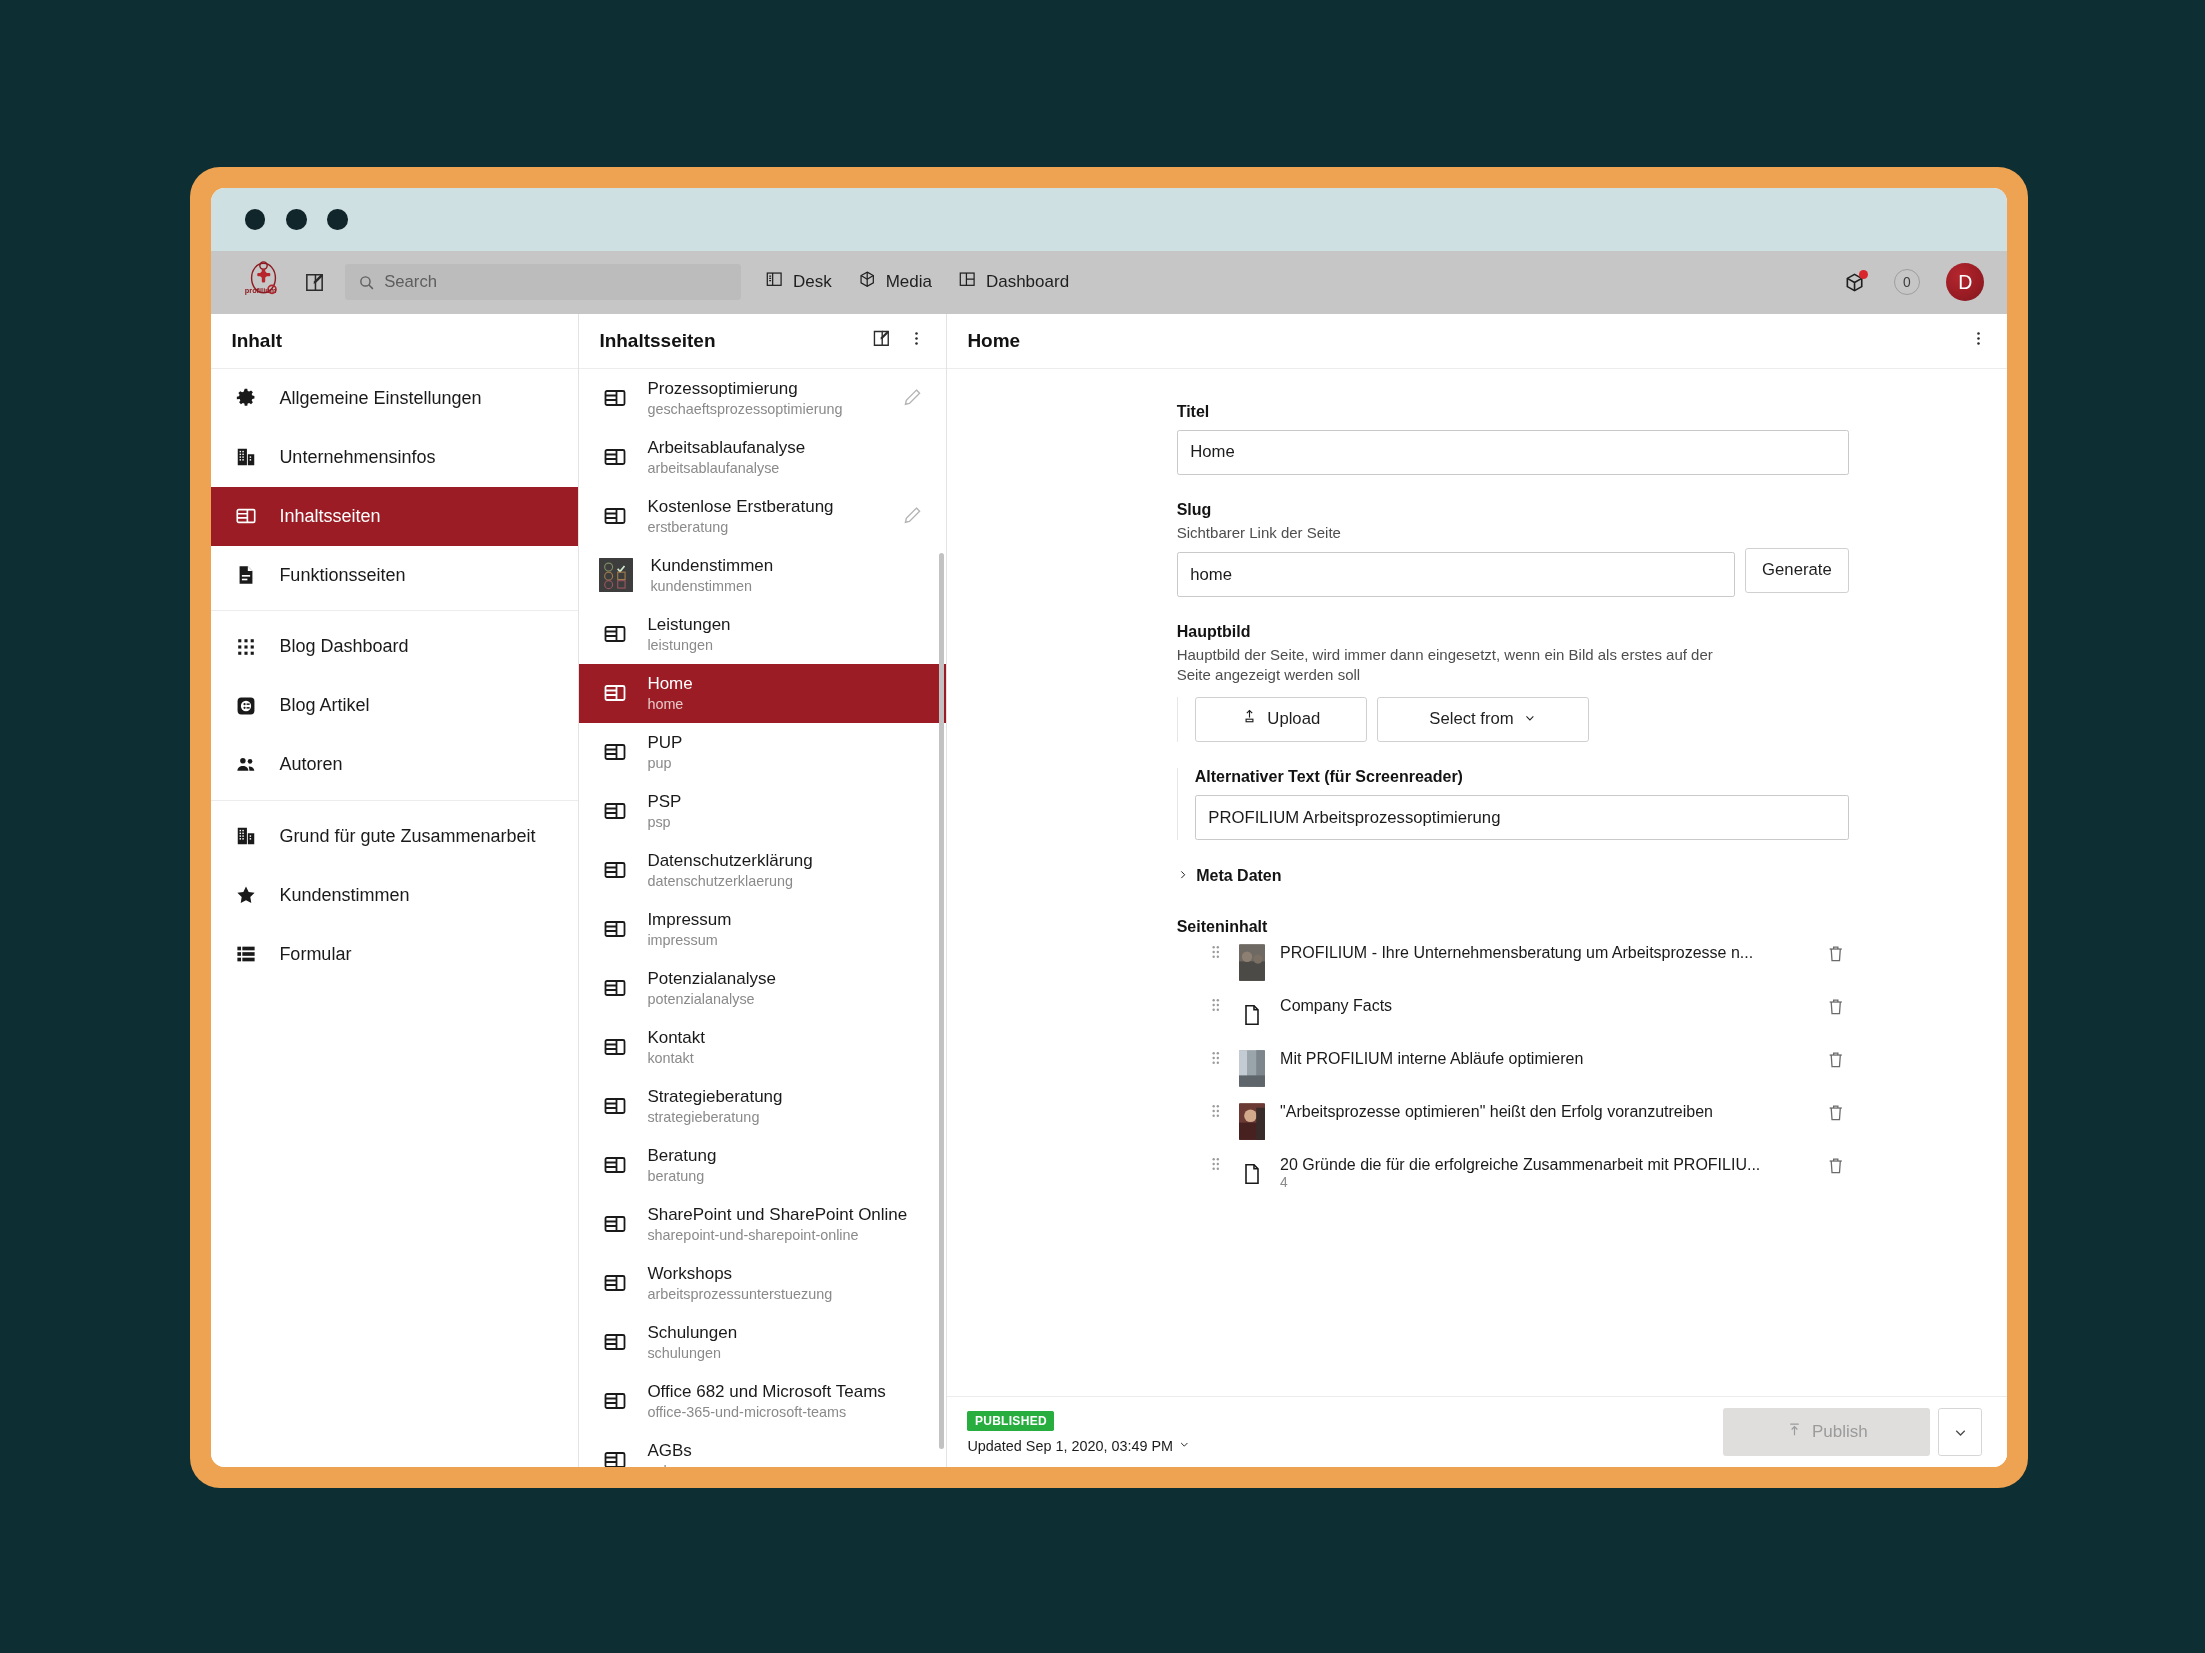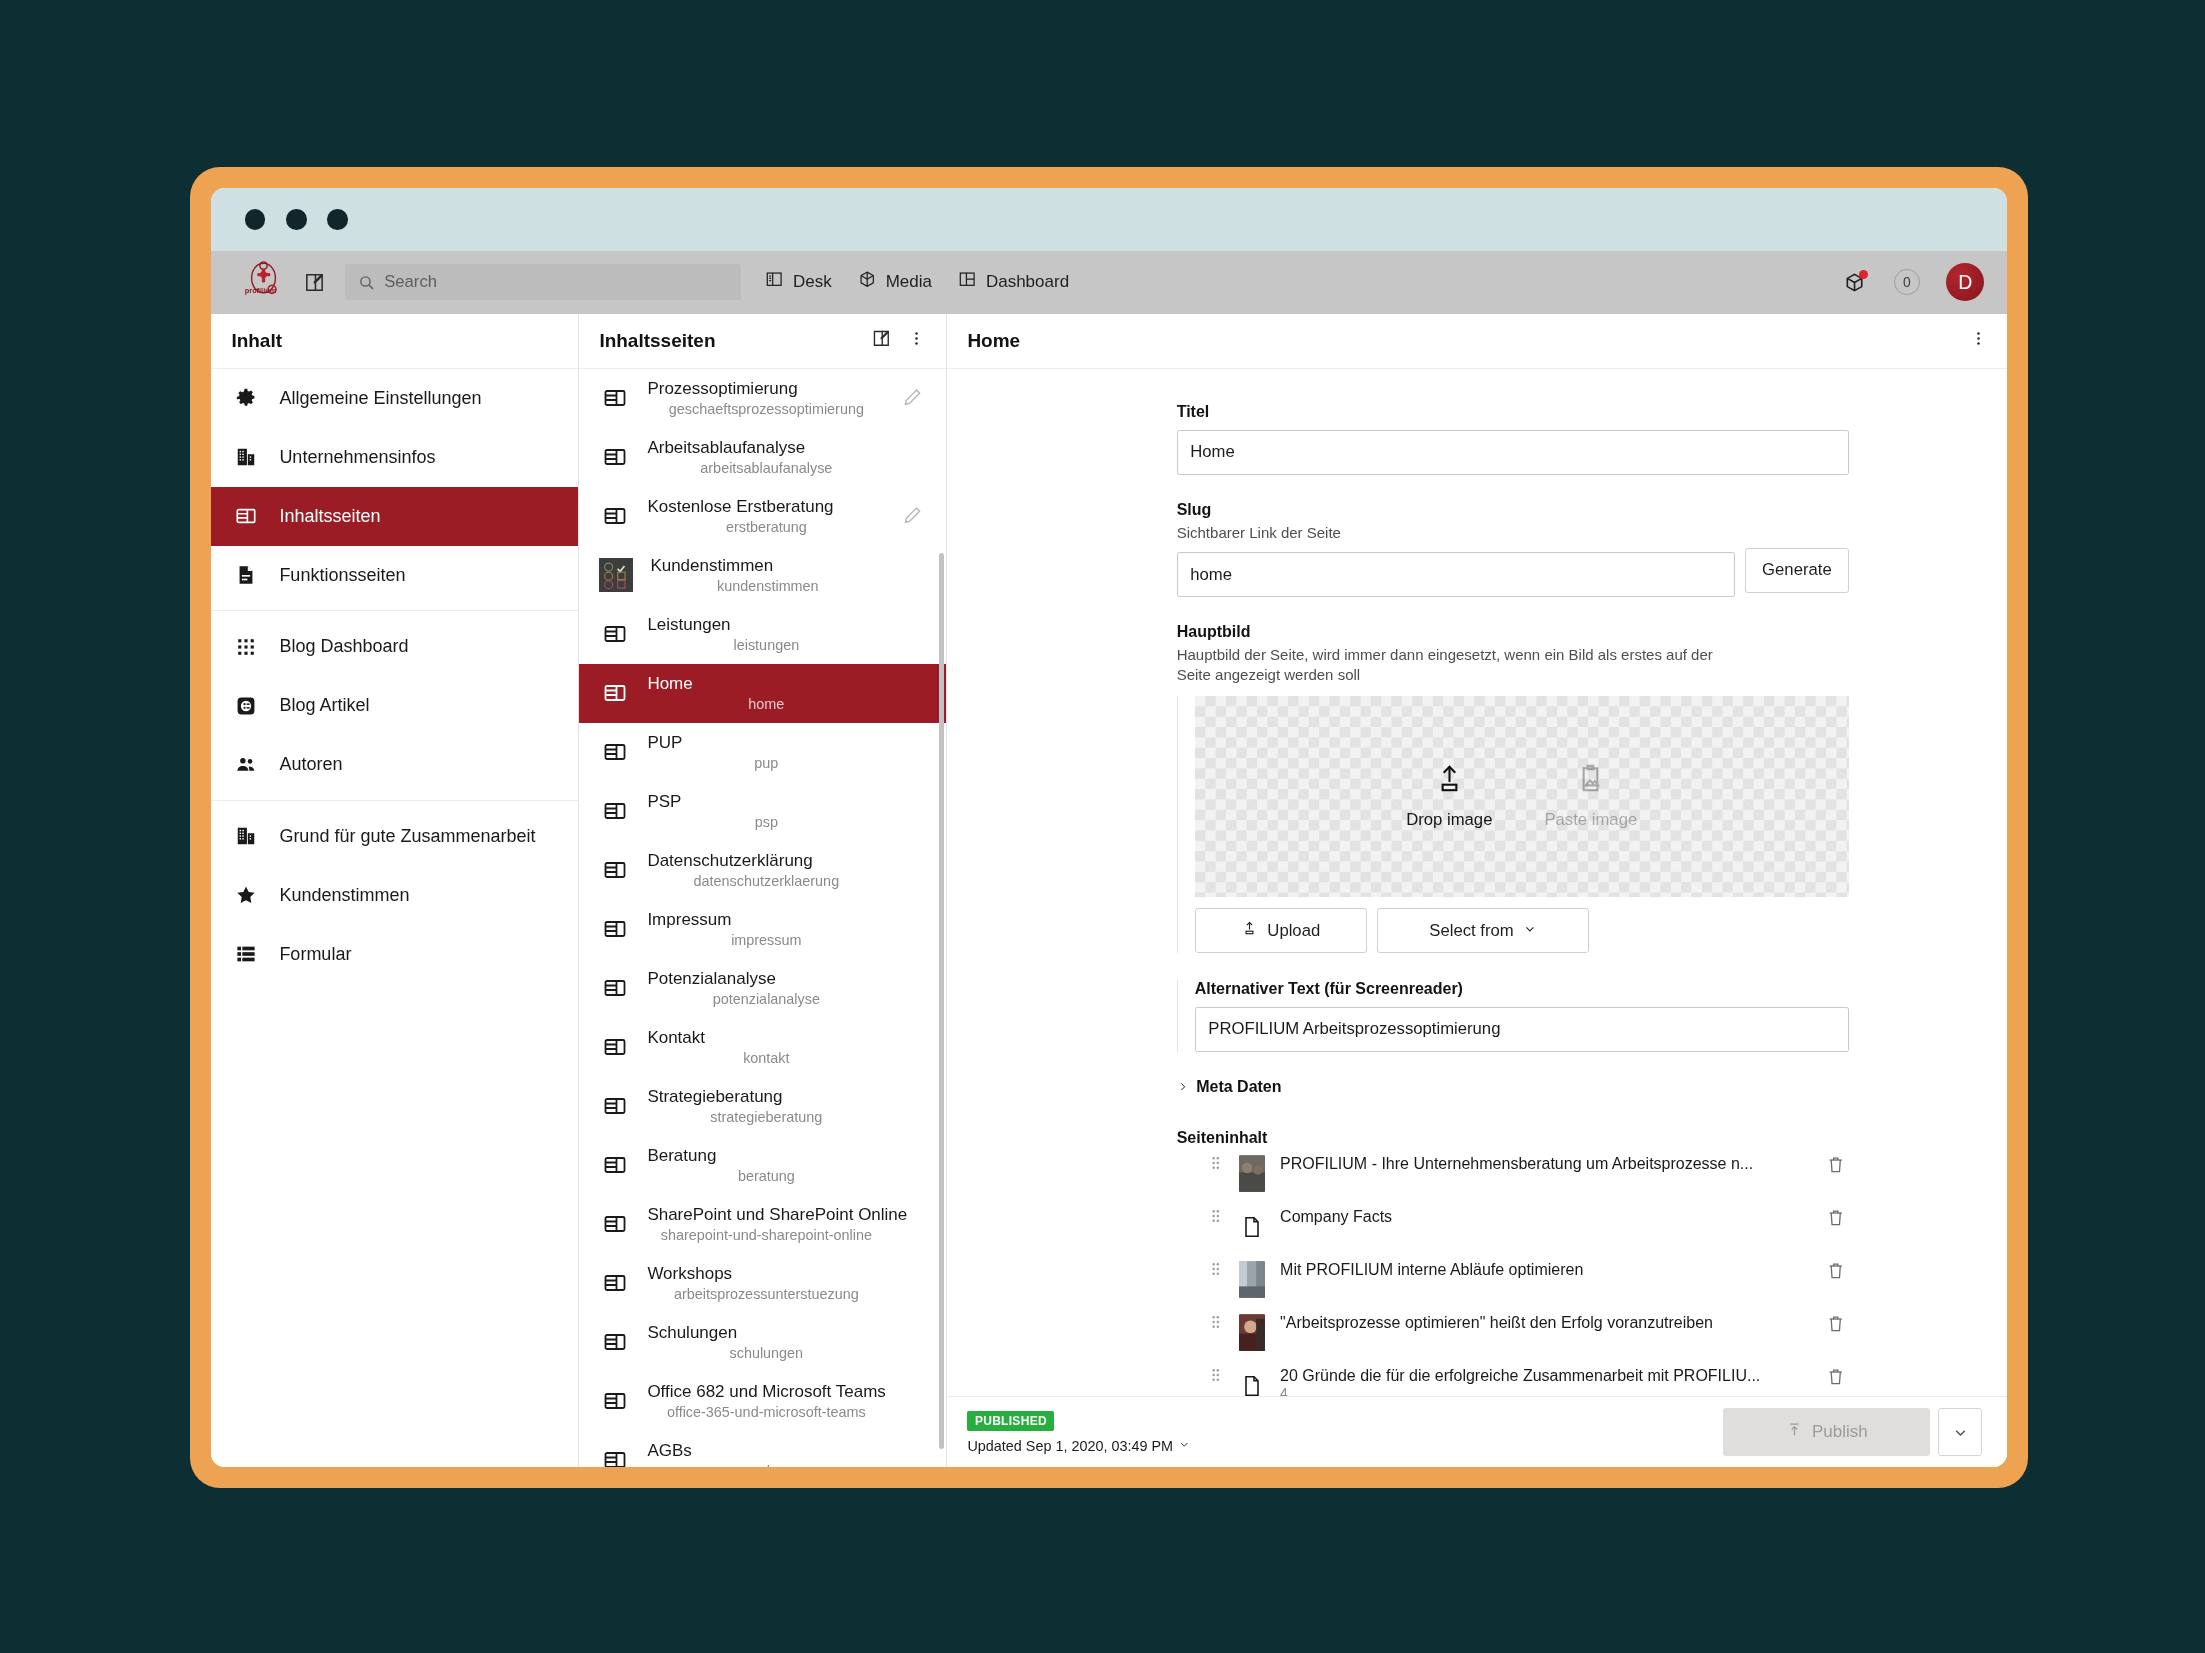--- a/index.html
+++ b/index.html
@@ -124,7 +124,7 @@
     background: linear-gradient(135deg,#4a4a4a,#3a3a3a); position: relative; overflow:hidden;}
   .li-text { flex: 1; min-width: 0; }
   .li-title { font-size: 17px; color: #1a1a1a; white-space: nowrap; overflow: hidden; }
-  .li-slug { font-size: 14.4px; color: #8a8a8a; margin-top: 2.3px; white-space: nowrap; overflow:hidden;text-align:center;}
+  .li-slug { font-size: 14.4px; color: #8a8a8a; margin-top: 2.3px; white-space: nowrap; overflow:hidden;}
   .list-item.active .li-title { color:#fff; }
   .list-item.active .li-slug { color:#e8c9cc; }
   .li-edit { width: 26.4px; flex:none; opacity:.55; }

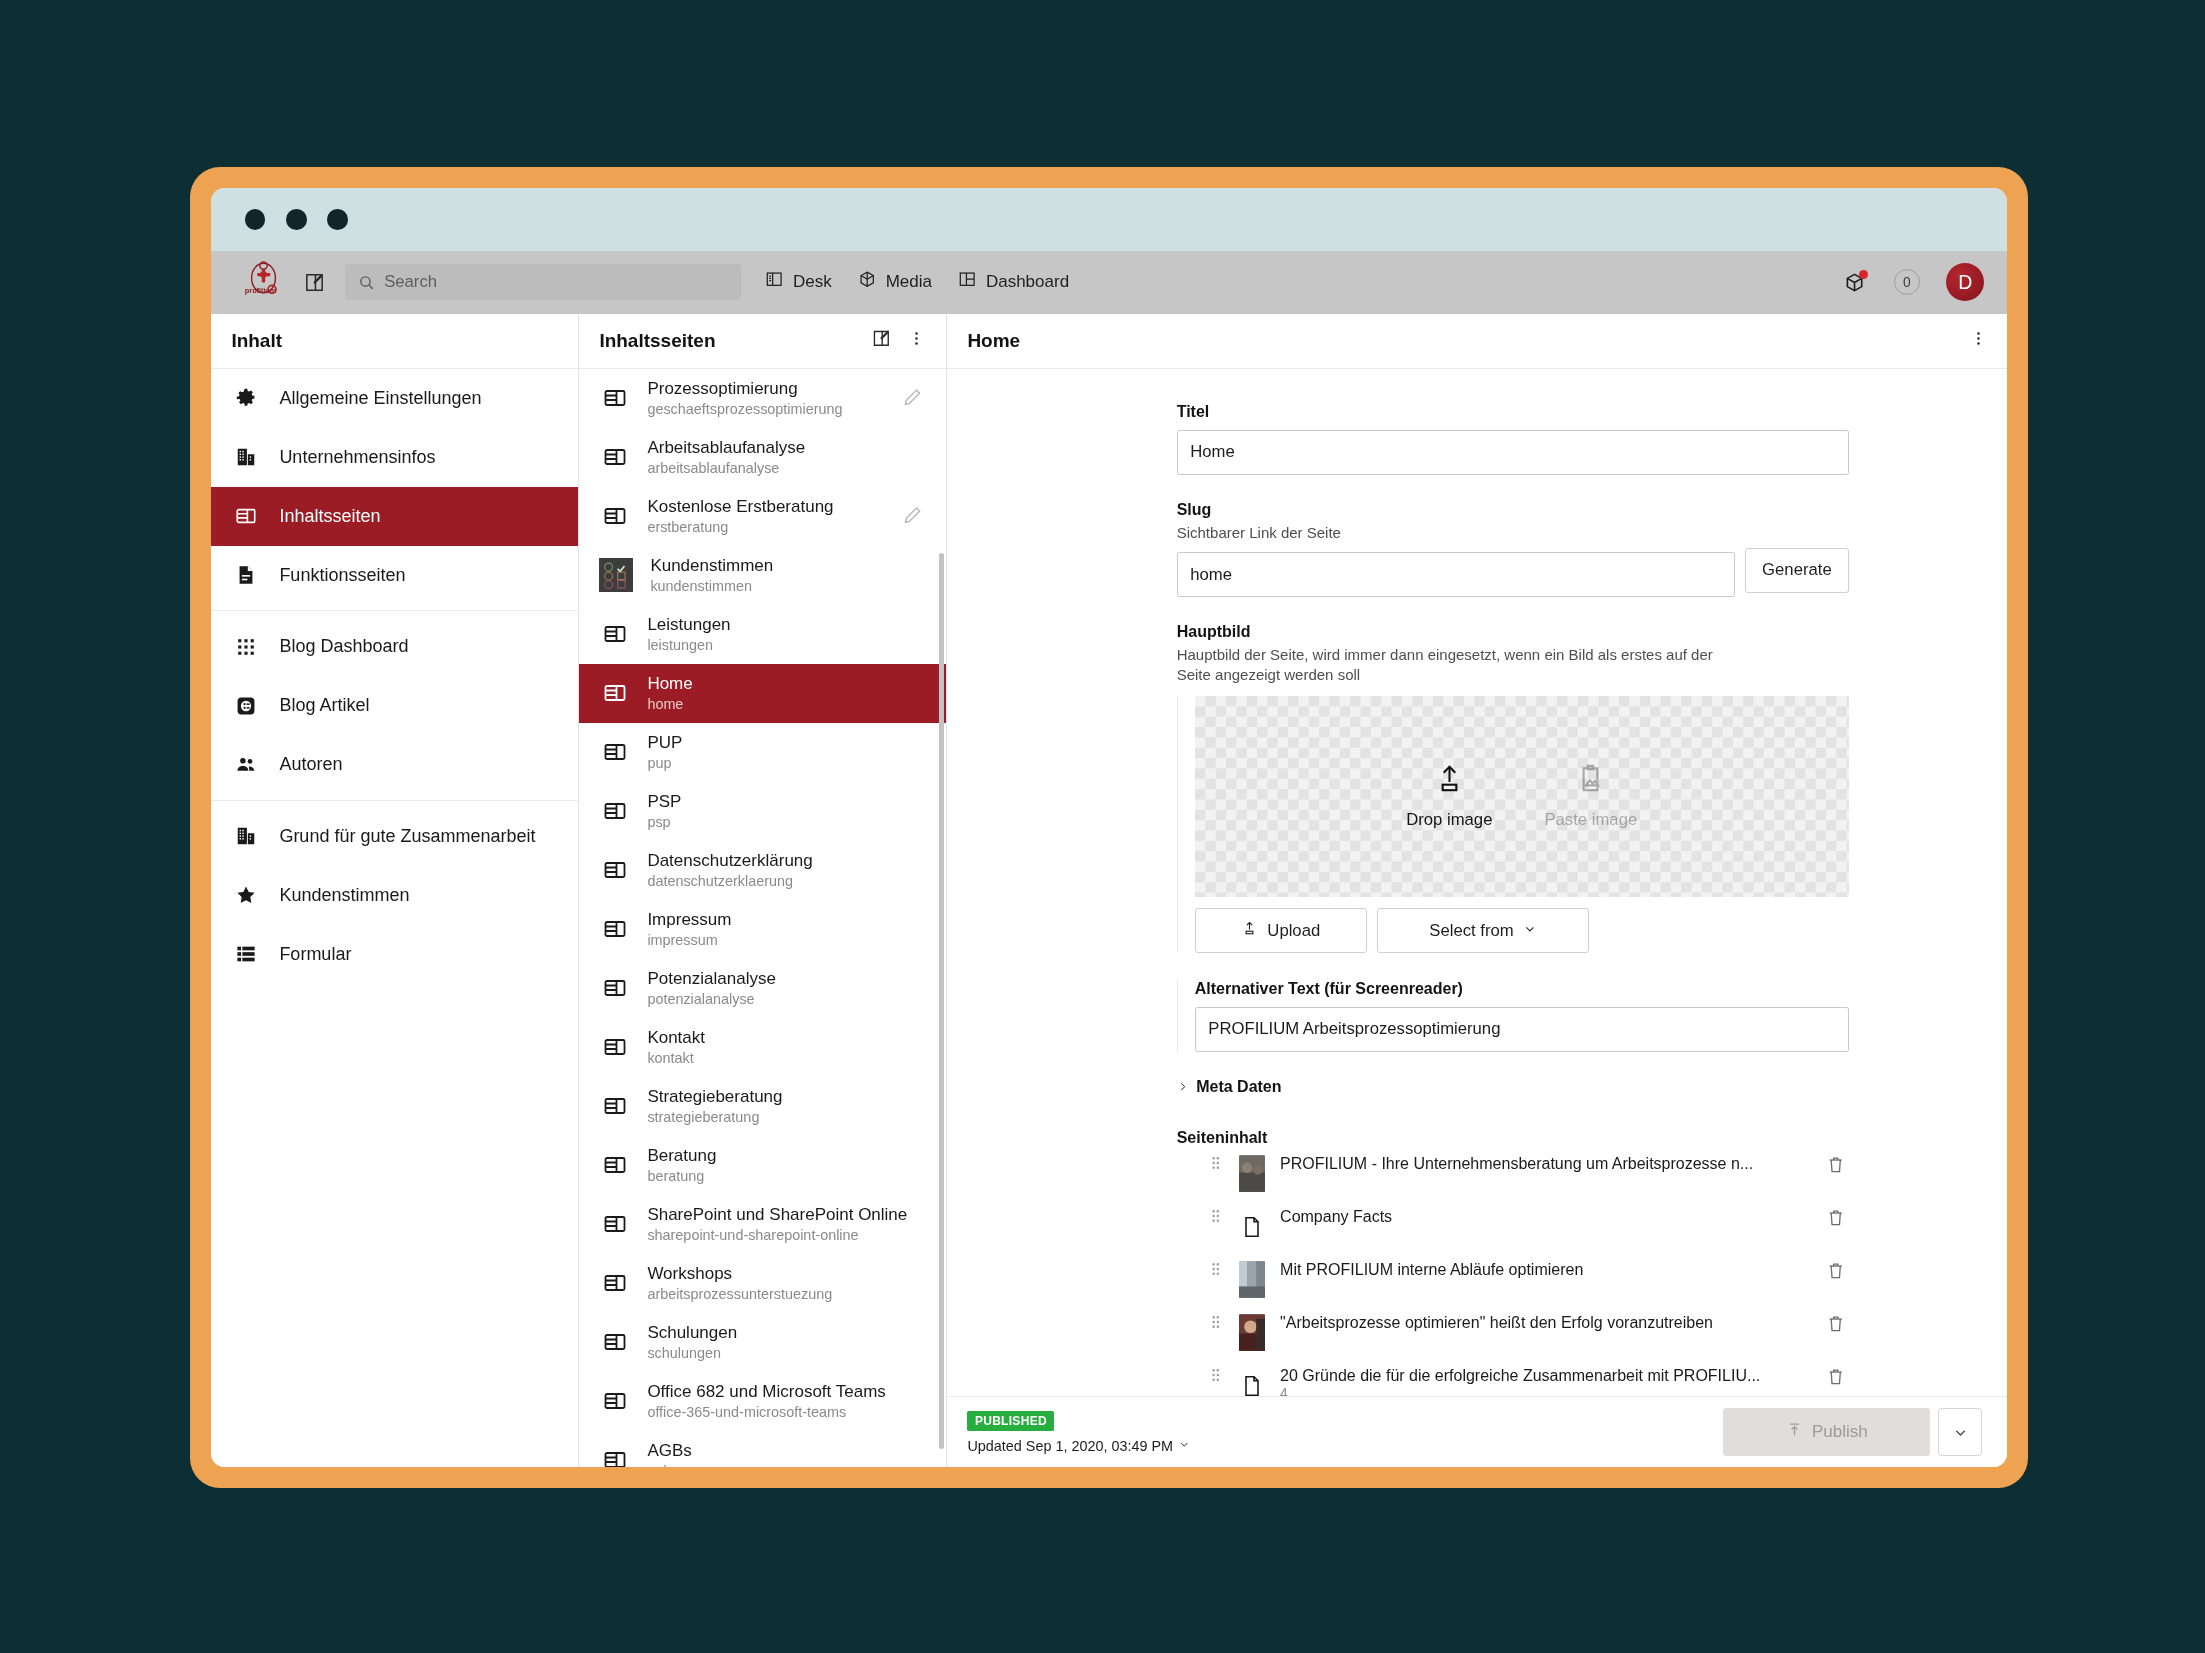--- a/index.html
+++ b/index.html
@@ -706,28 +706,6 @@
                 <div class="field-label">Hauptbild</div>
                 <div class="field-sub" style="max-width:574px">Hauptbild der Seite, wird immer dann eingesetzt, wenn ein Bild als erstes auf der Seite angezeigt werden soll</div>
                 <div class="img-field-wrap">
-                  <div id="dropzone">
-                    <div class="dz-act">
-                      <span>
-                        <svg width="33" height="33" viewBox="0 0 24 24" fill="none" stroke="#101010" stroke-width="1.5">
-                          <path d="M12 3.5v11"></path>
-                            <path d="M7.8 7.8L12 3.5l4.2 4.3"></path>
-                          <rect x="7" y="16.5" width="10" height="4"></rect>
-                        </svg>
-                      </span>
-                      <span class="lbl">Drop image</span>
-                    </div>
-                    <div class="dz-act muted">
-                      <span>
-                        <svg width="33" height="33" viewBox="0 0 24 24" fill="none" stroke="#101010" stroke-width="1.5">
-                          <path d="M7 4.5h10v16H7z"></path>
-                          <path d="M10 2.8h4v2.4h-4z"></path>
-                          <path d="M8.6 17l3-3.6 2 2.2 1.6-1.8 2.2 3.2z"></path>
-                        </svg>
-                      </span>
-                      <span class="lbl">Paste image</span>
-                    </div>
-                  </div>
                   <div class="row" style="margin-top:11.5px">
                     <div class="btn" style="width:172px">
                       <span>

